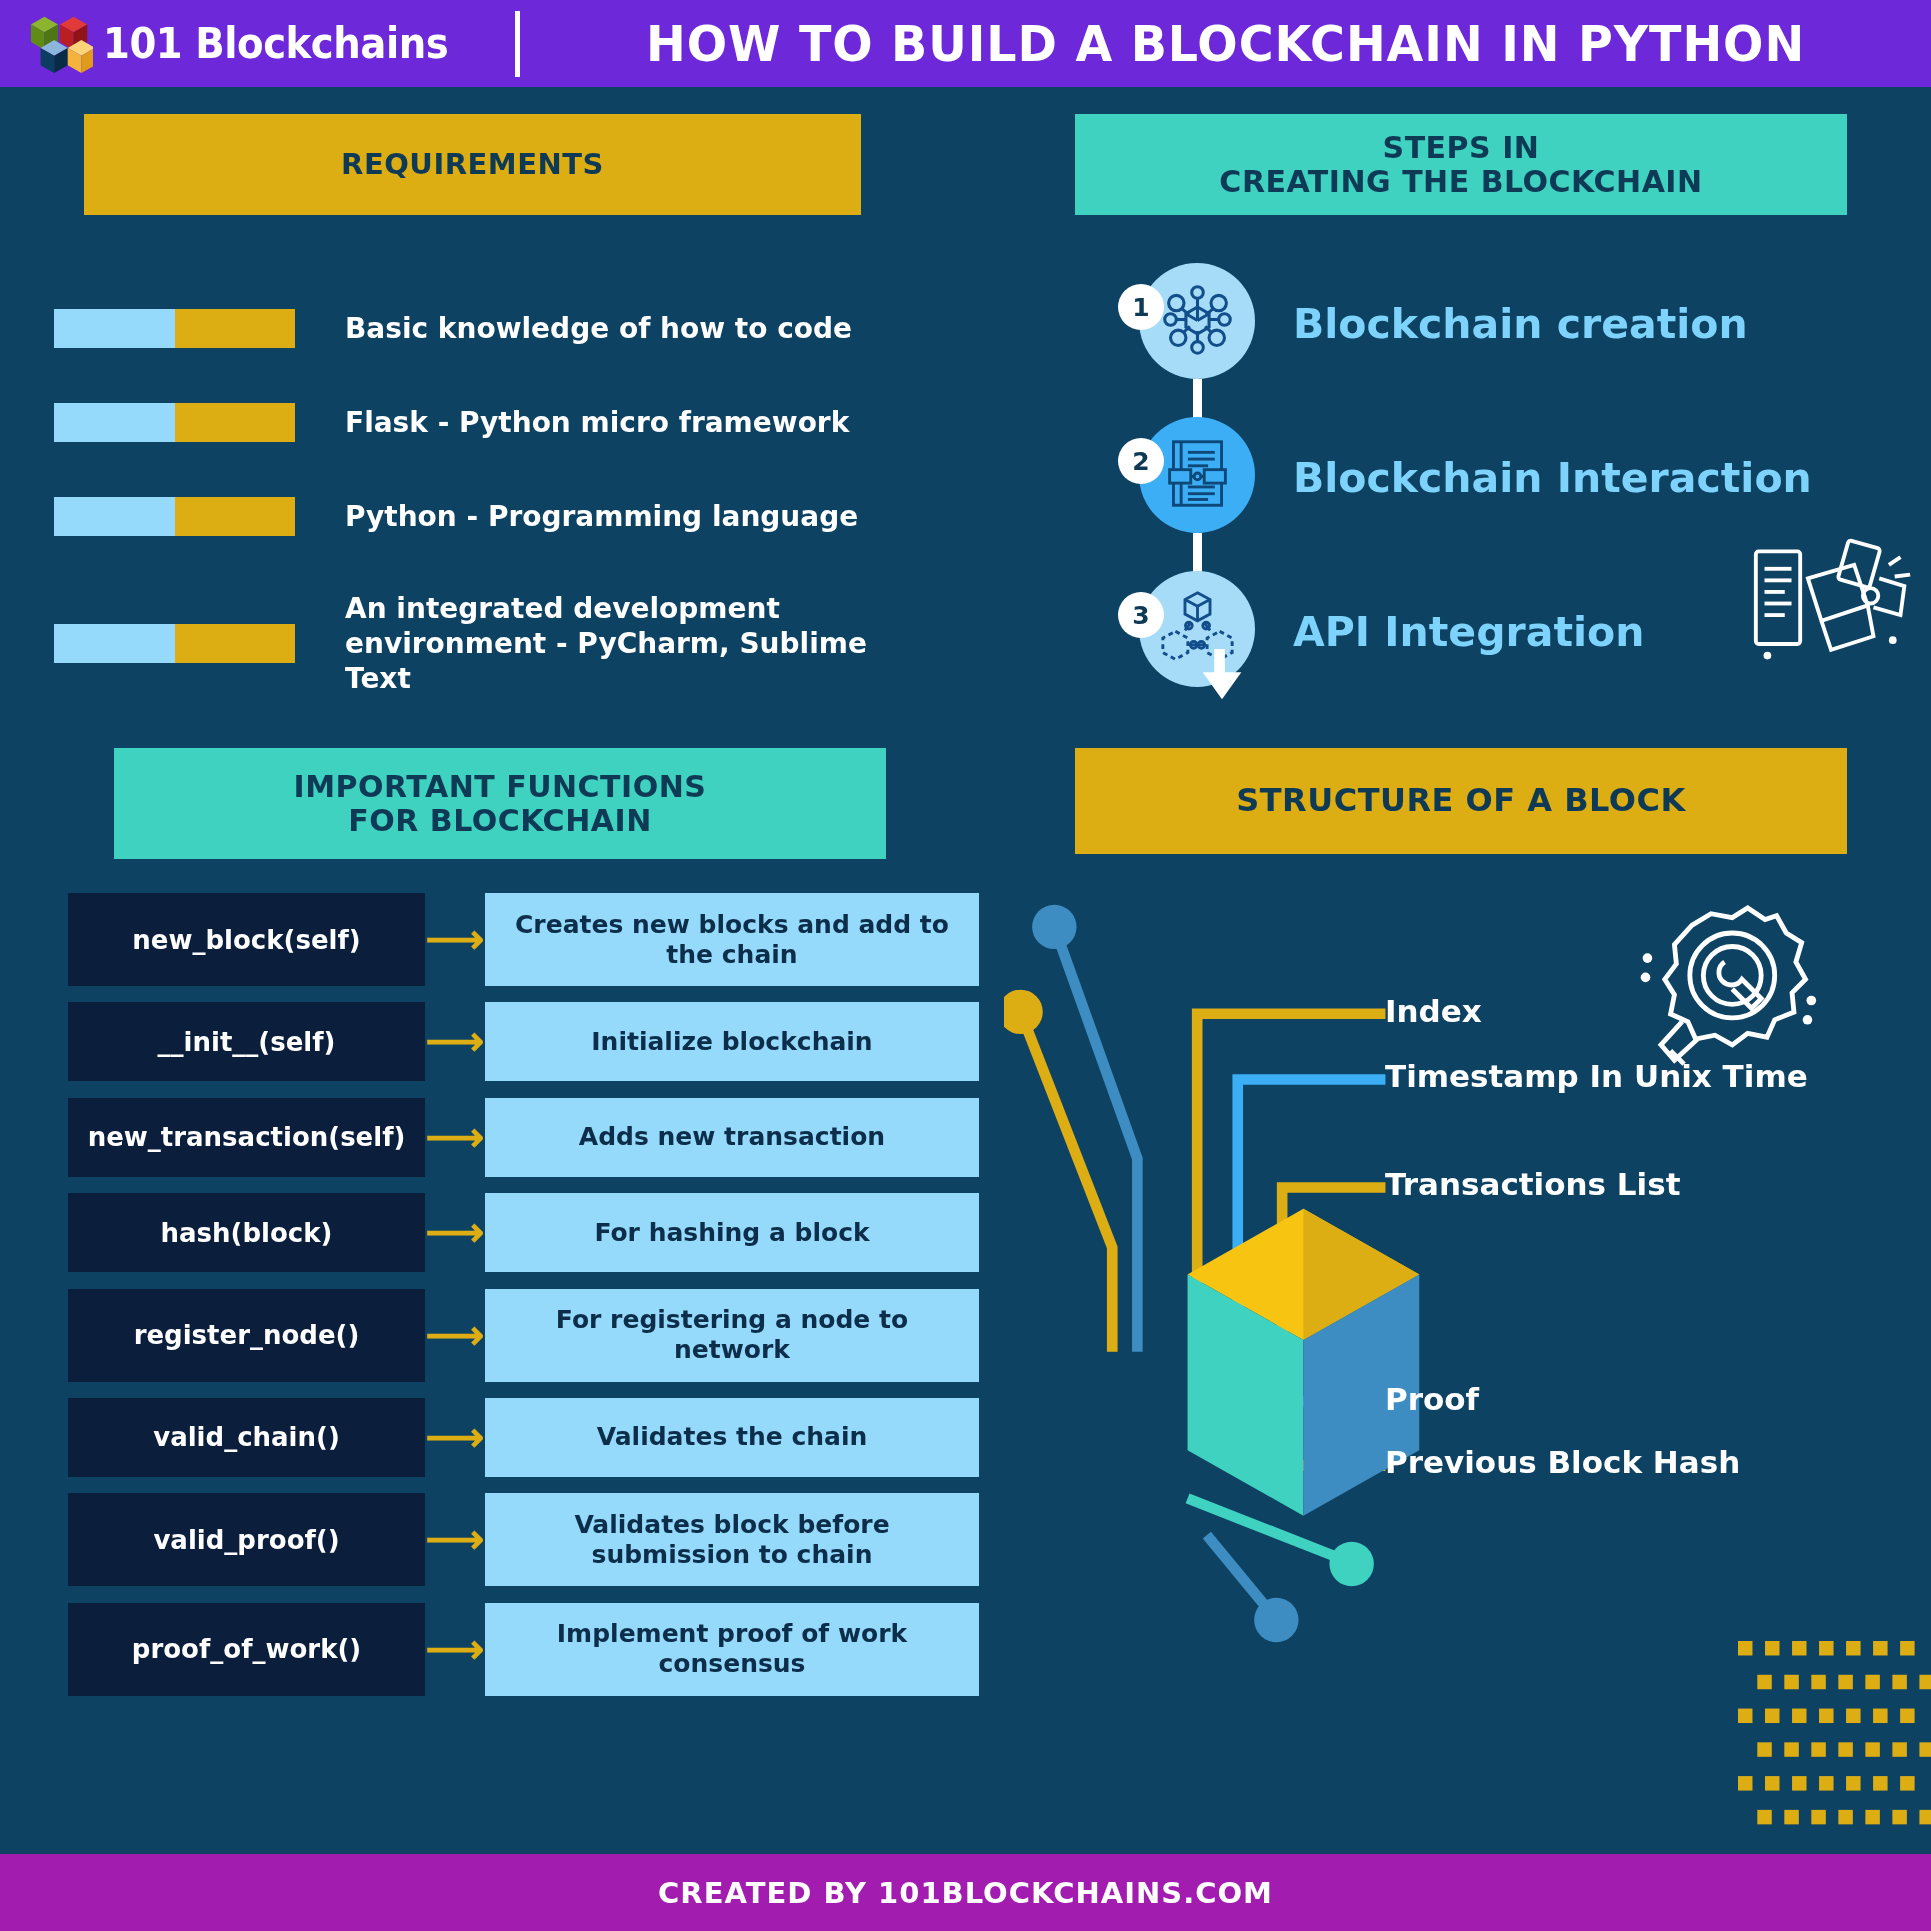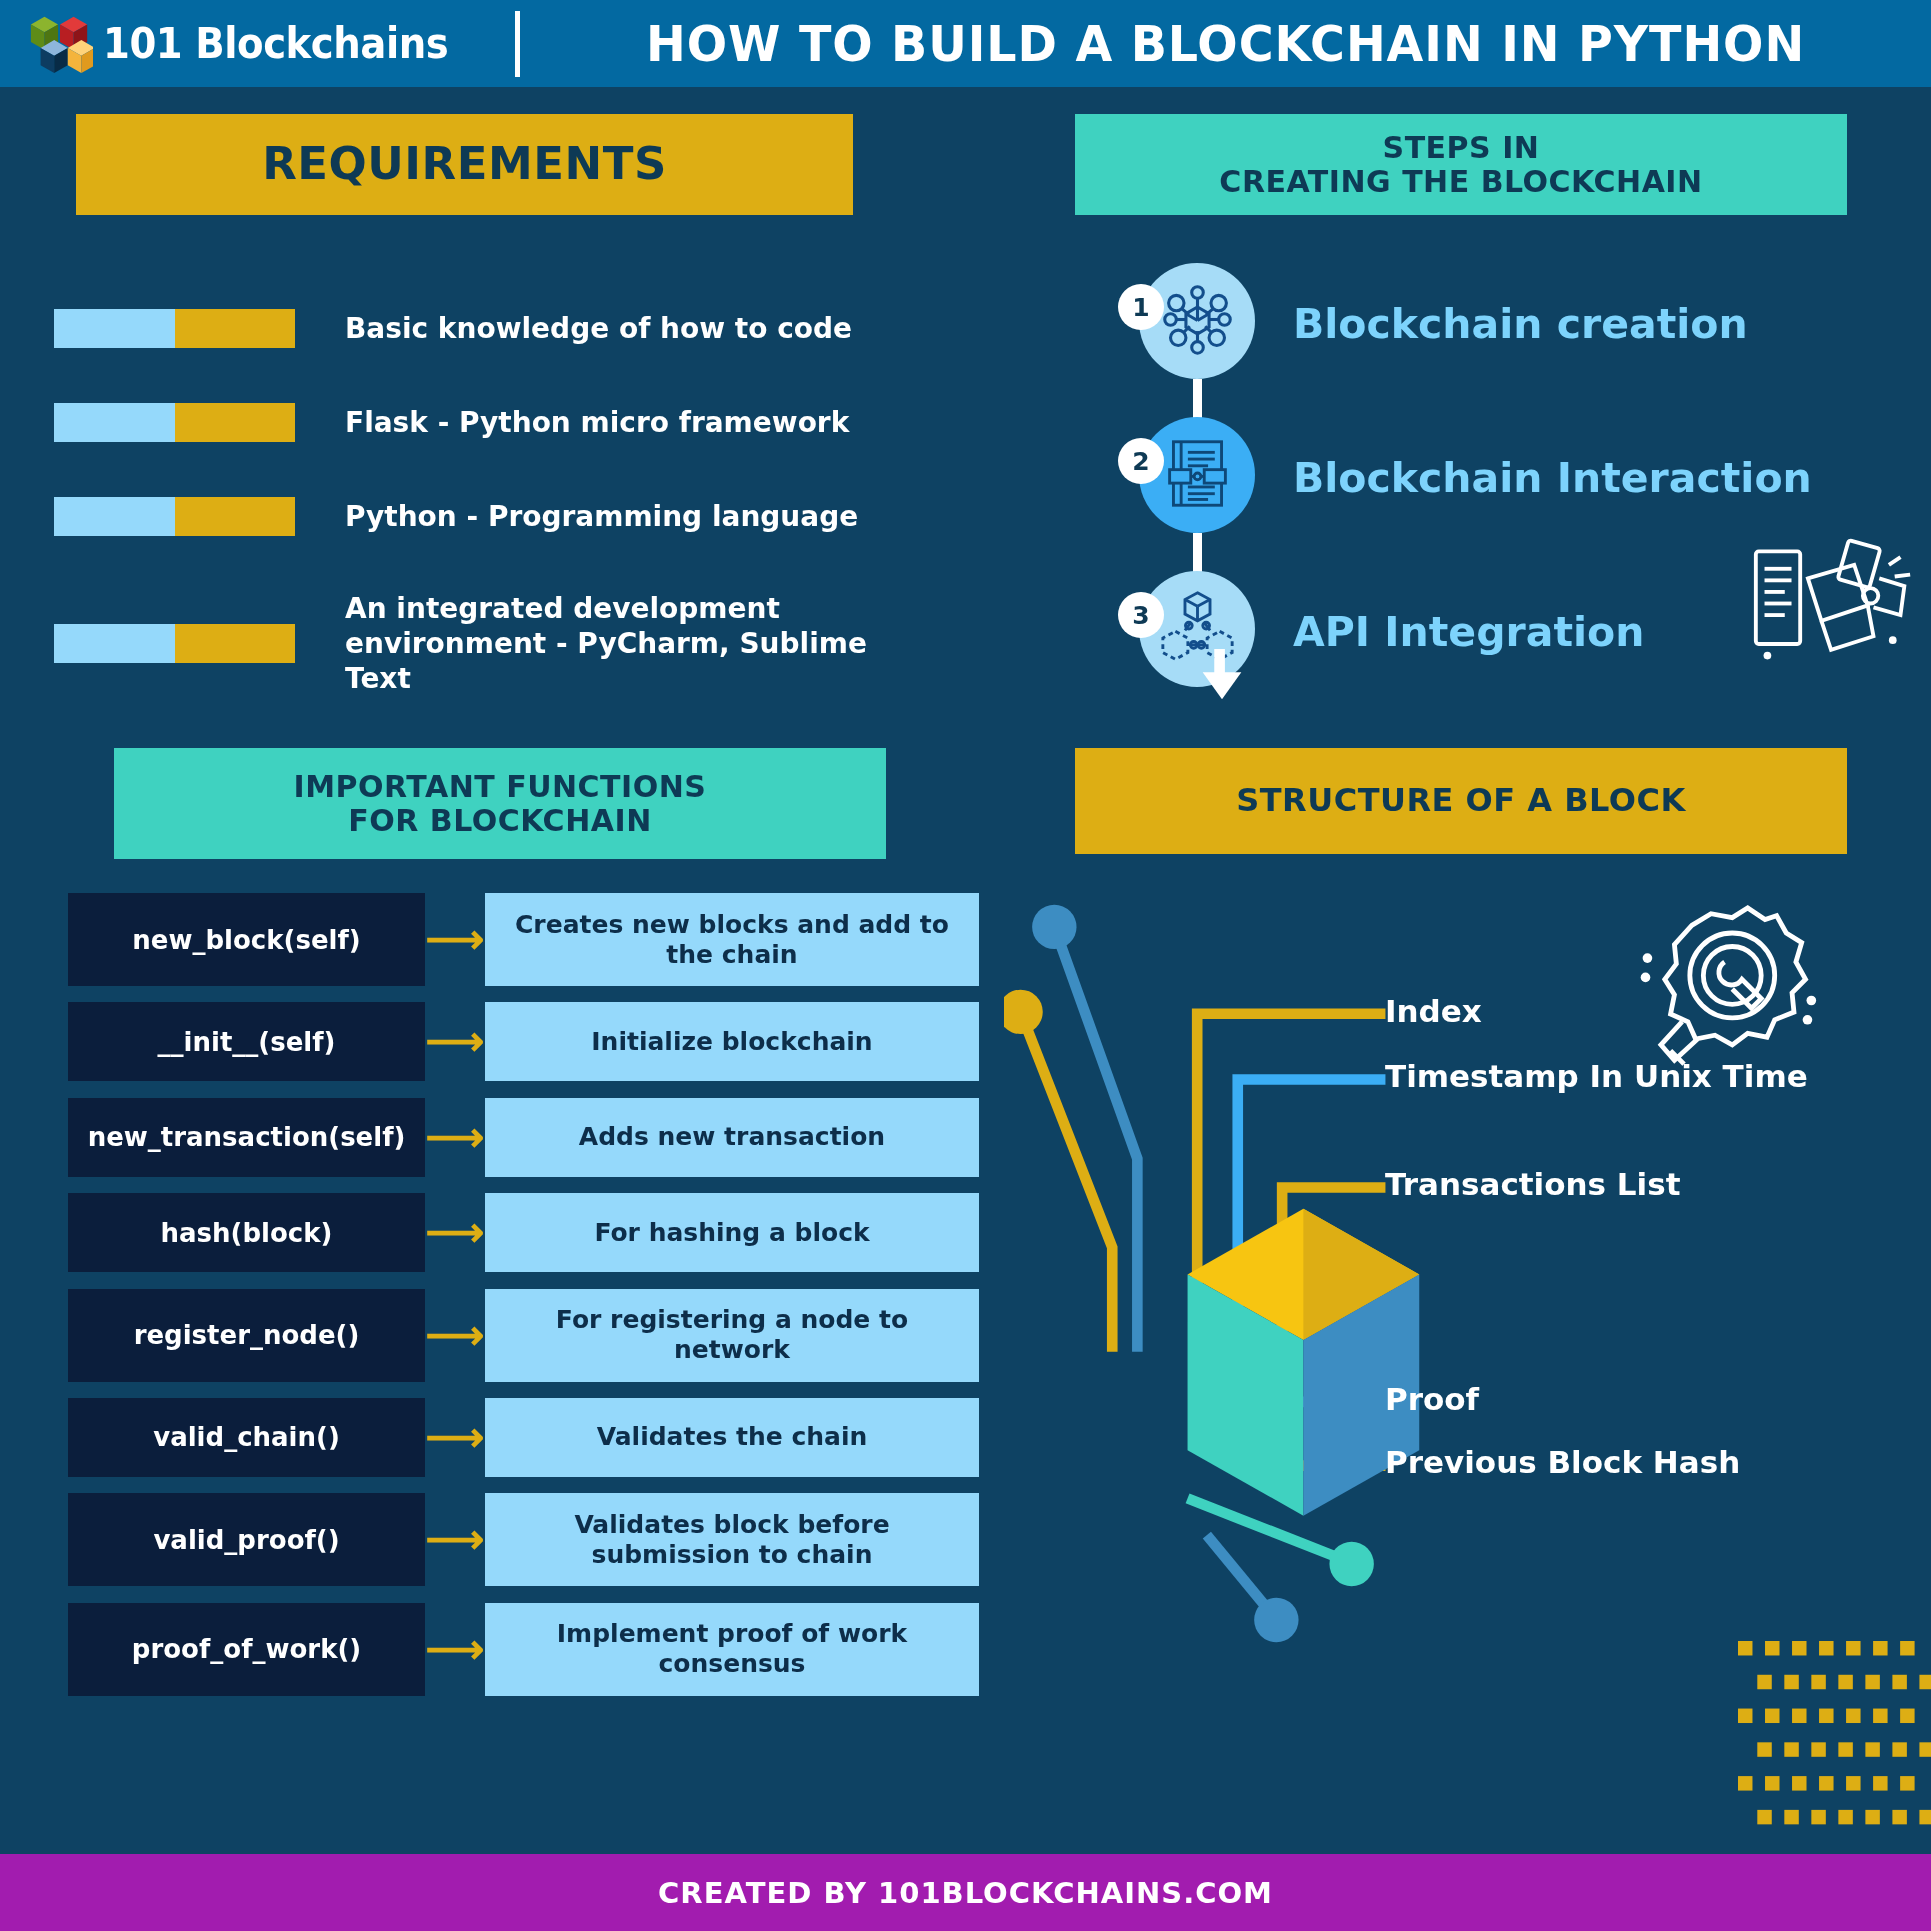--- a/index.html
+++ b/index.html
@@ -15,7 +15,7 @@
   
   .header{
     position:absolute;left:0;top:0;width:1931px;height:87px;
-    background:#0369a1;display:flex;align-items:center;justify-content:flex-end;
+    background:#6d28d9;display:flex;align-items:center;justify-content:flex-end;
   }
   .logo-wrap{display:flex;align-items:center;margin-left:27px;}
   .logo-cubes{width:66px;height:66px;position:relative;flex:0 0 auto;}

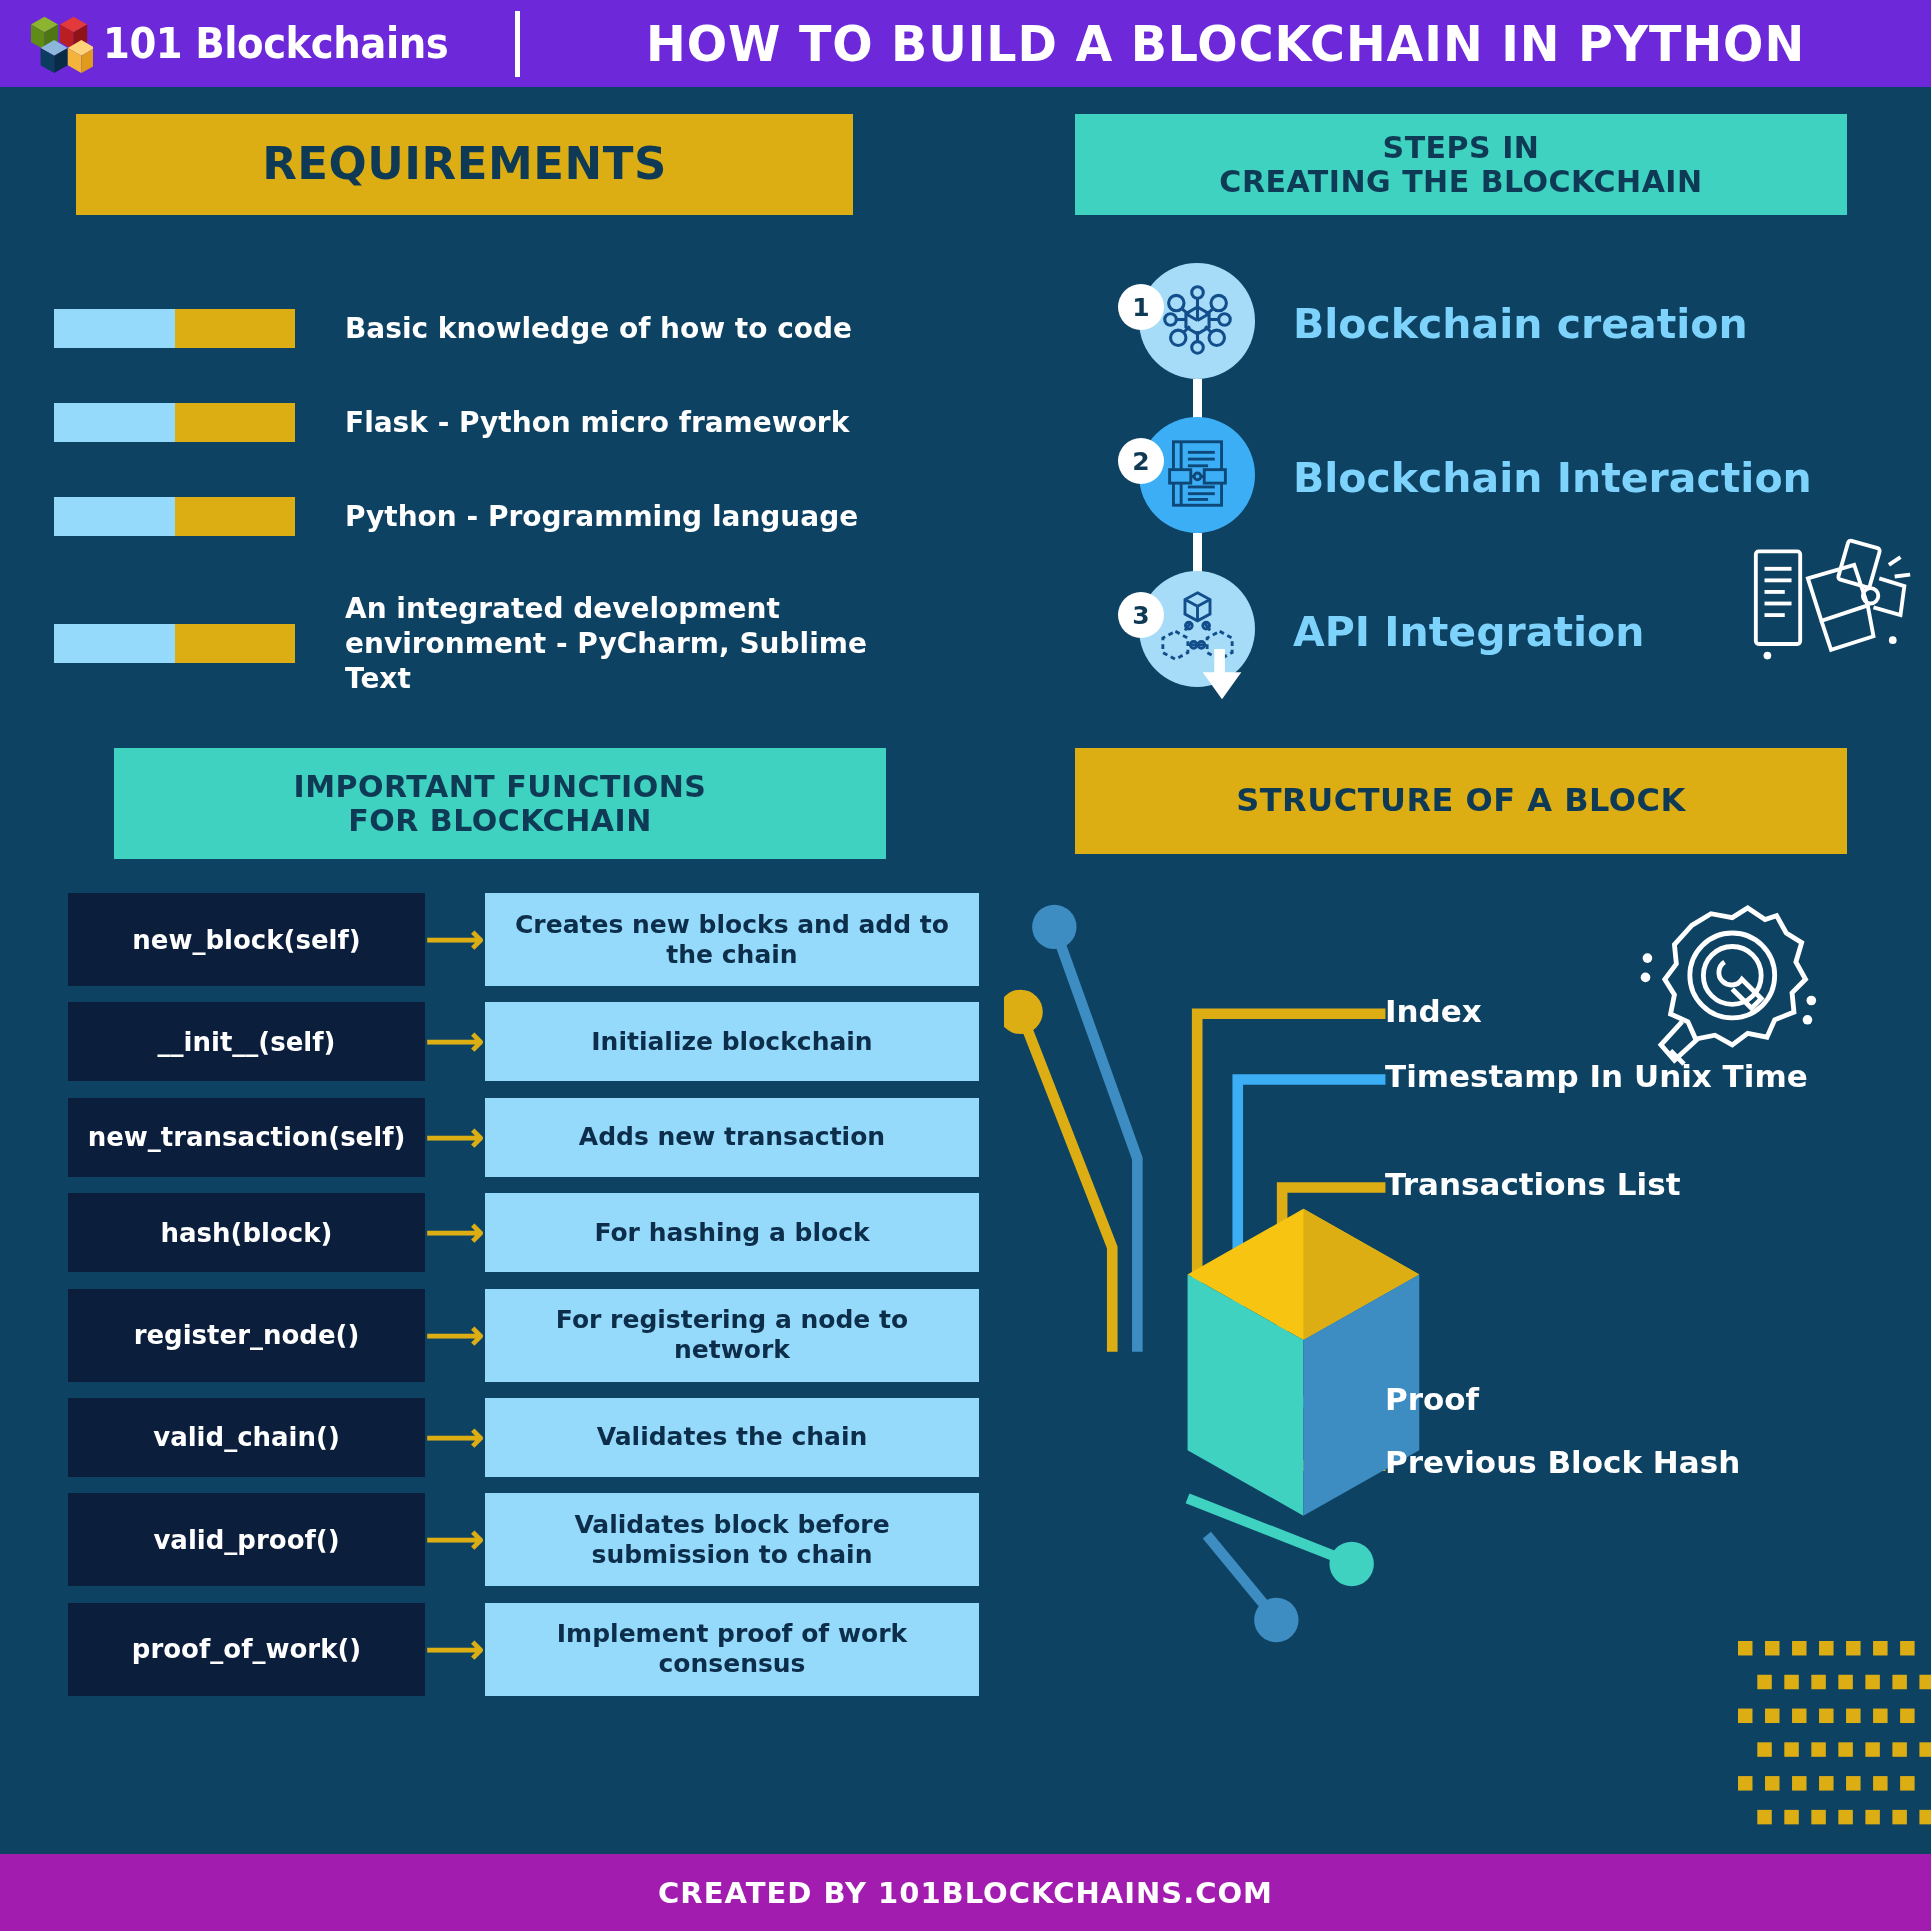--- a/index.html
+++ b/index.html
@@ -40,7 +40,7 @@
   .banner.gold{background:#DDAE14;}
   .banner.teal{background:#3FD2C0;}
 
-  #banner-requirements{left:76px;top:114px;width:777px;height:101px;font-size:45px;}
+  #banner-requirements{left:84px;top:114px;width:777px;height:101px;font-size:29px;}
   #banner-steps{left:1075px;top:114px;width:772px;height:101px;font-size:30px;}
   #banner-functions{left:114px;top:748px;width:772px;height:111px;font-size:30px;}
   #banner-structure{left:1075px;top:748px;width:772px;height:106px;font-size:32px;}

